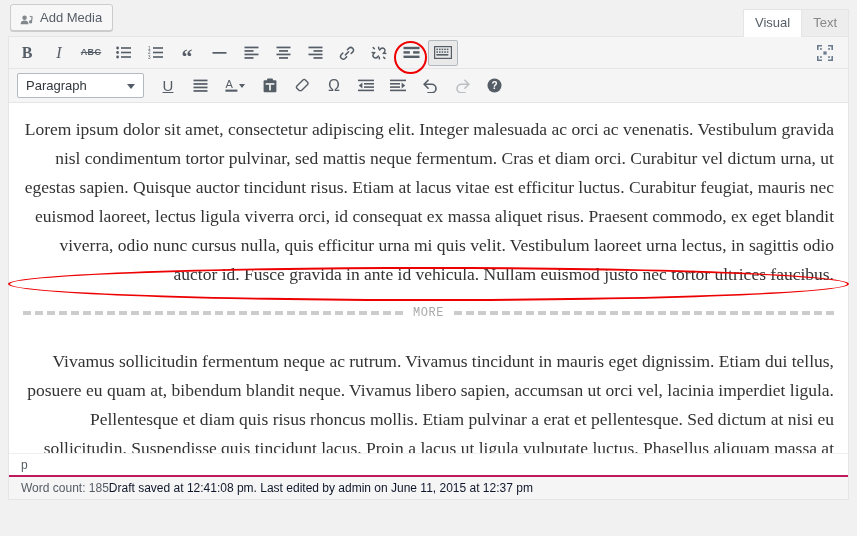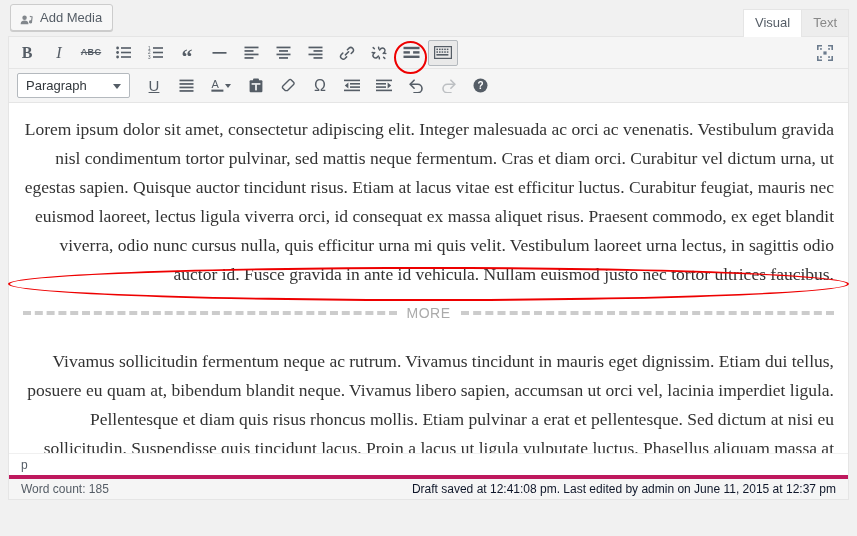--- a/index.html
+++ b/index.html
@@ -103,7 +103,7 @@
   
   .sel{
     position:relative;
-    width:113px;height:25px;
+    width:127px;height:25px;
     margin:0 8px 0 6px;
     background:#ffffff;
     border:1px solid #b4b9be;

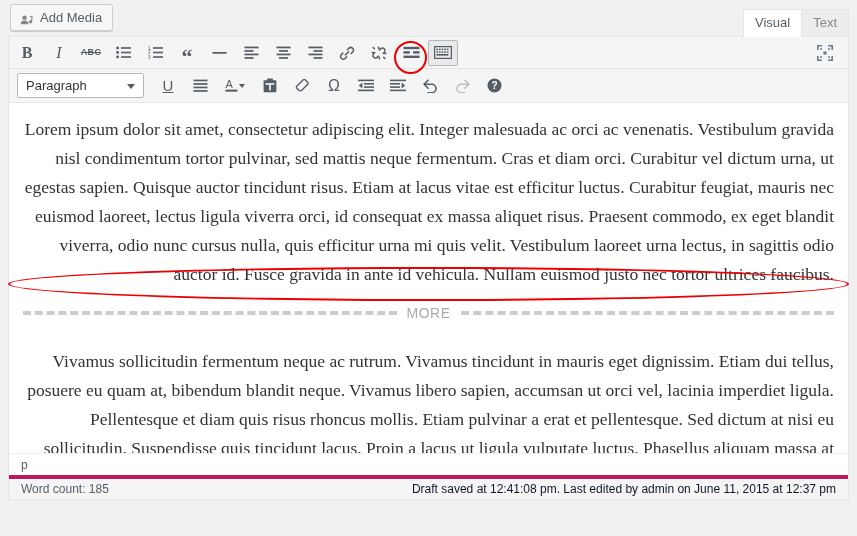--- a/index.html
+++ b/index.html
@@ -160,8 +160,8 @@
     border-top:4px dashed #cccccc;
   }
   .more-divider .label{
-    font-family:Liberation Sans, sans-serif;
-    font-size:14px;
+    font-family:Liberation Mono, monospace;
+    font-size:12px;
     letter-spacing:.5px;
     color:#aaaaaa;
     padding:0 10px;

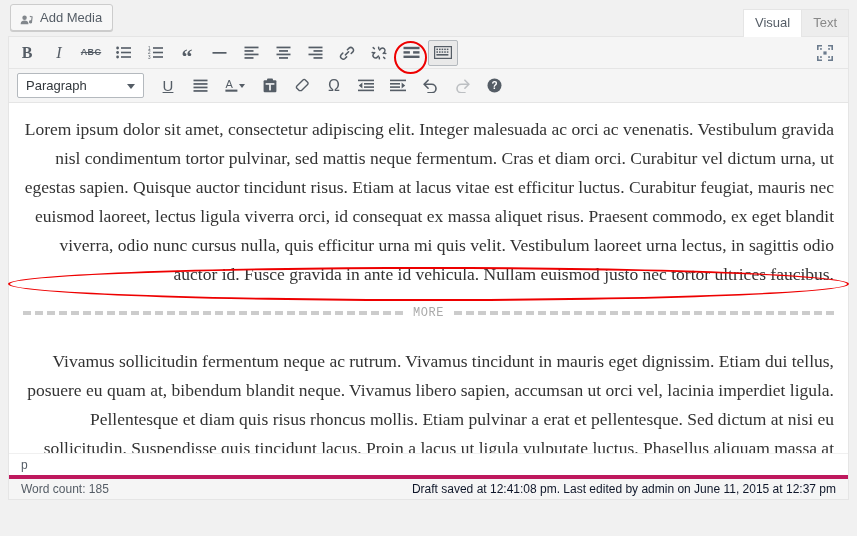--- a/index.html
+++ b/index.html
@@ -184,9 +184,8 @@
     width:100%;height:24px;
     box-sizing:border-box;
     background:#f5f5f5;
-    border-top:4px solid #be185d;
+    border-top:2px solid #be185d;
     display:flex;align-items:center;
-    justify-content:space-between;
     padding:4px 12px;
     font-size:12px;color:#555d66;
   }

